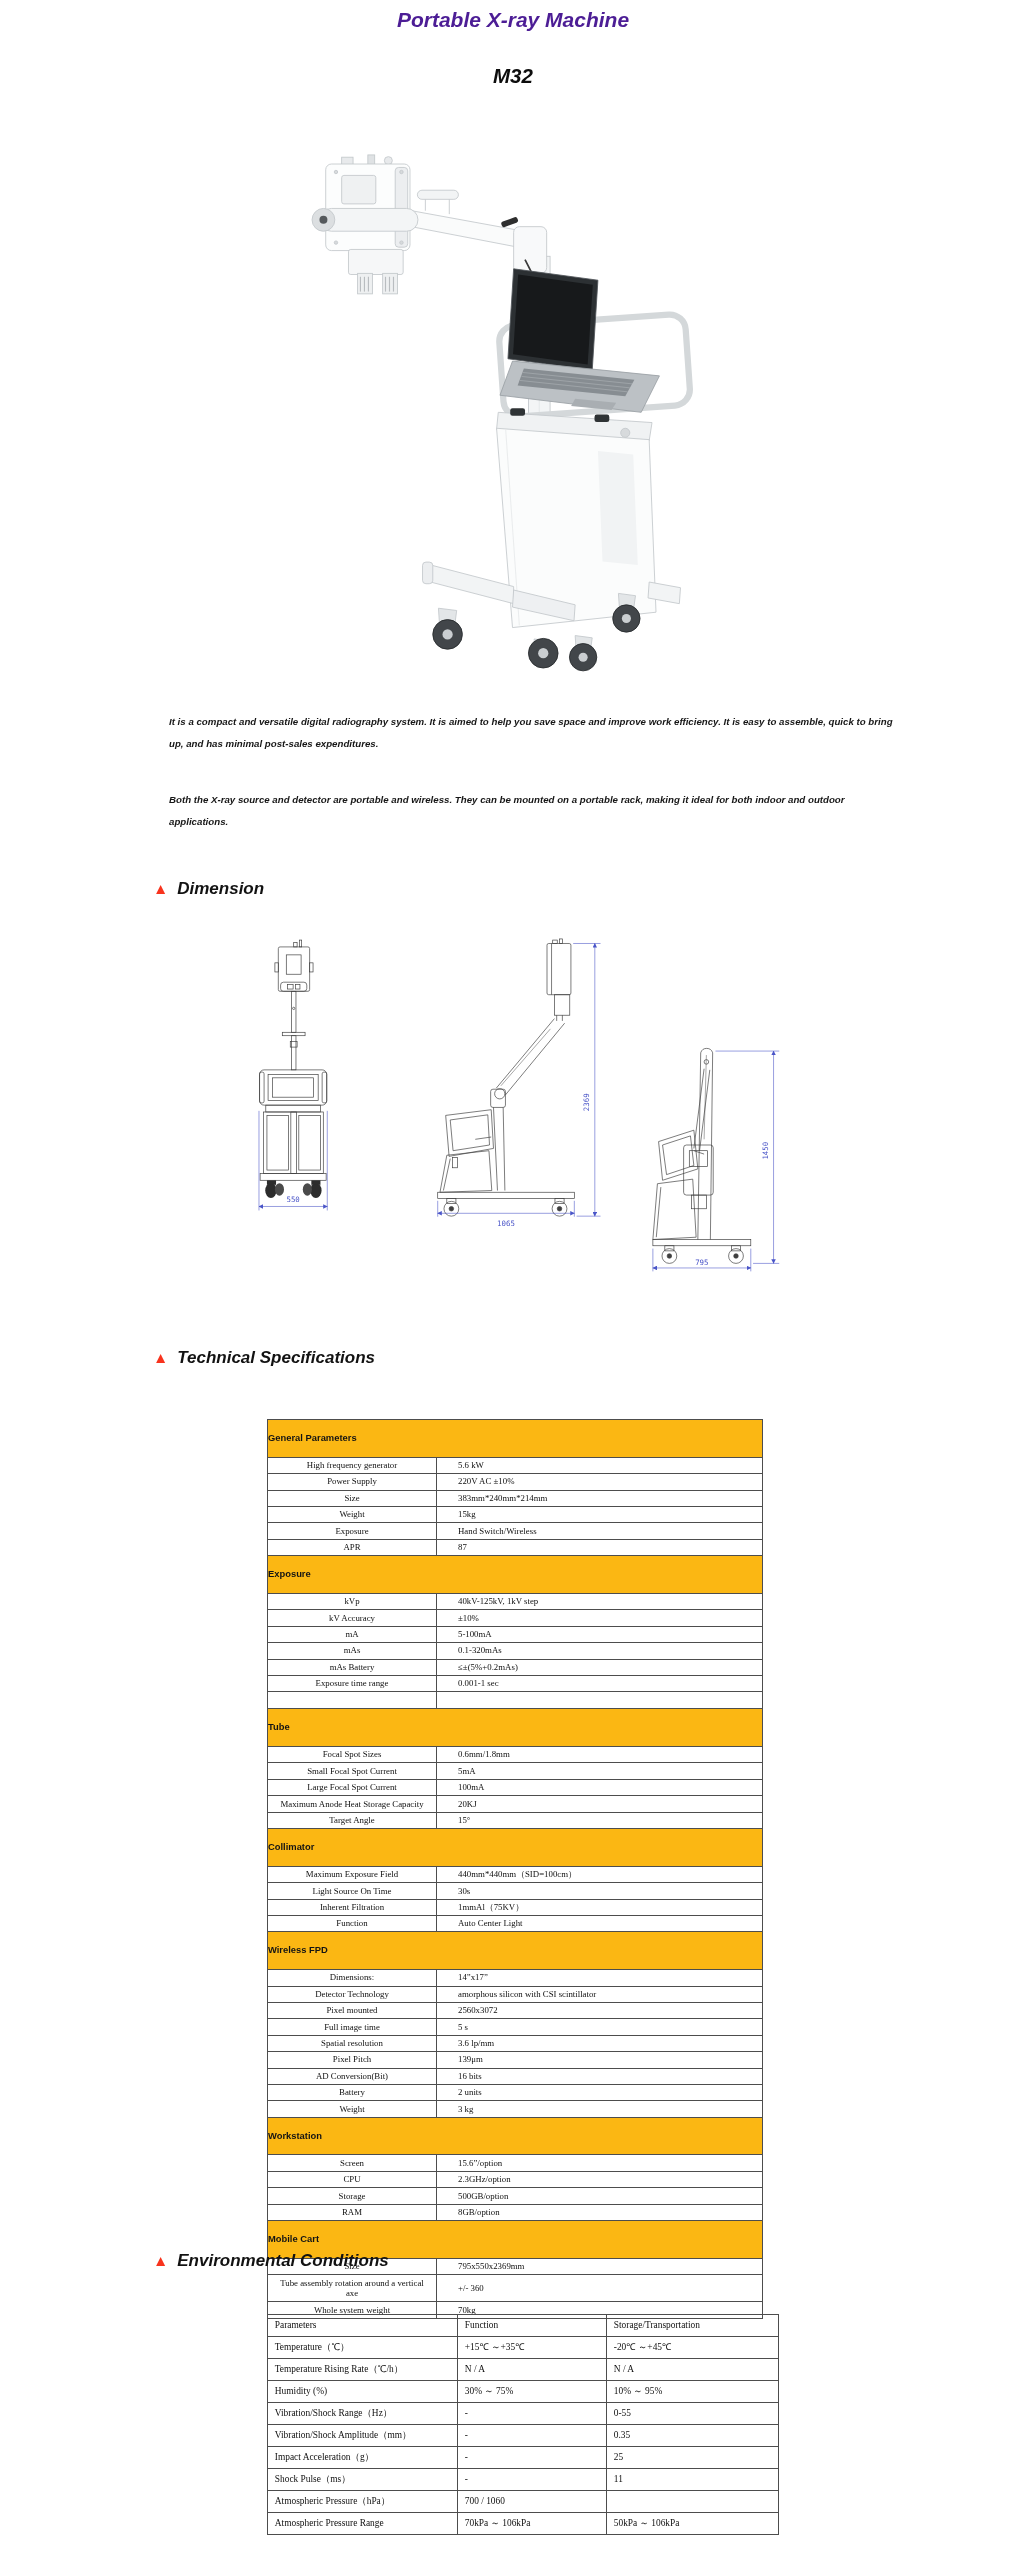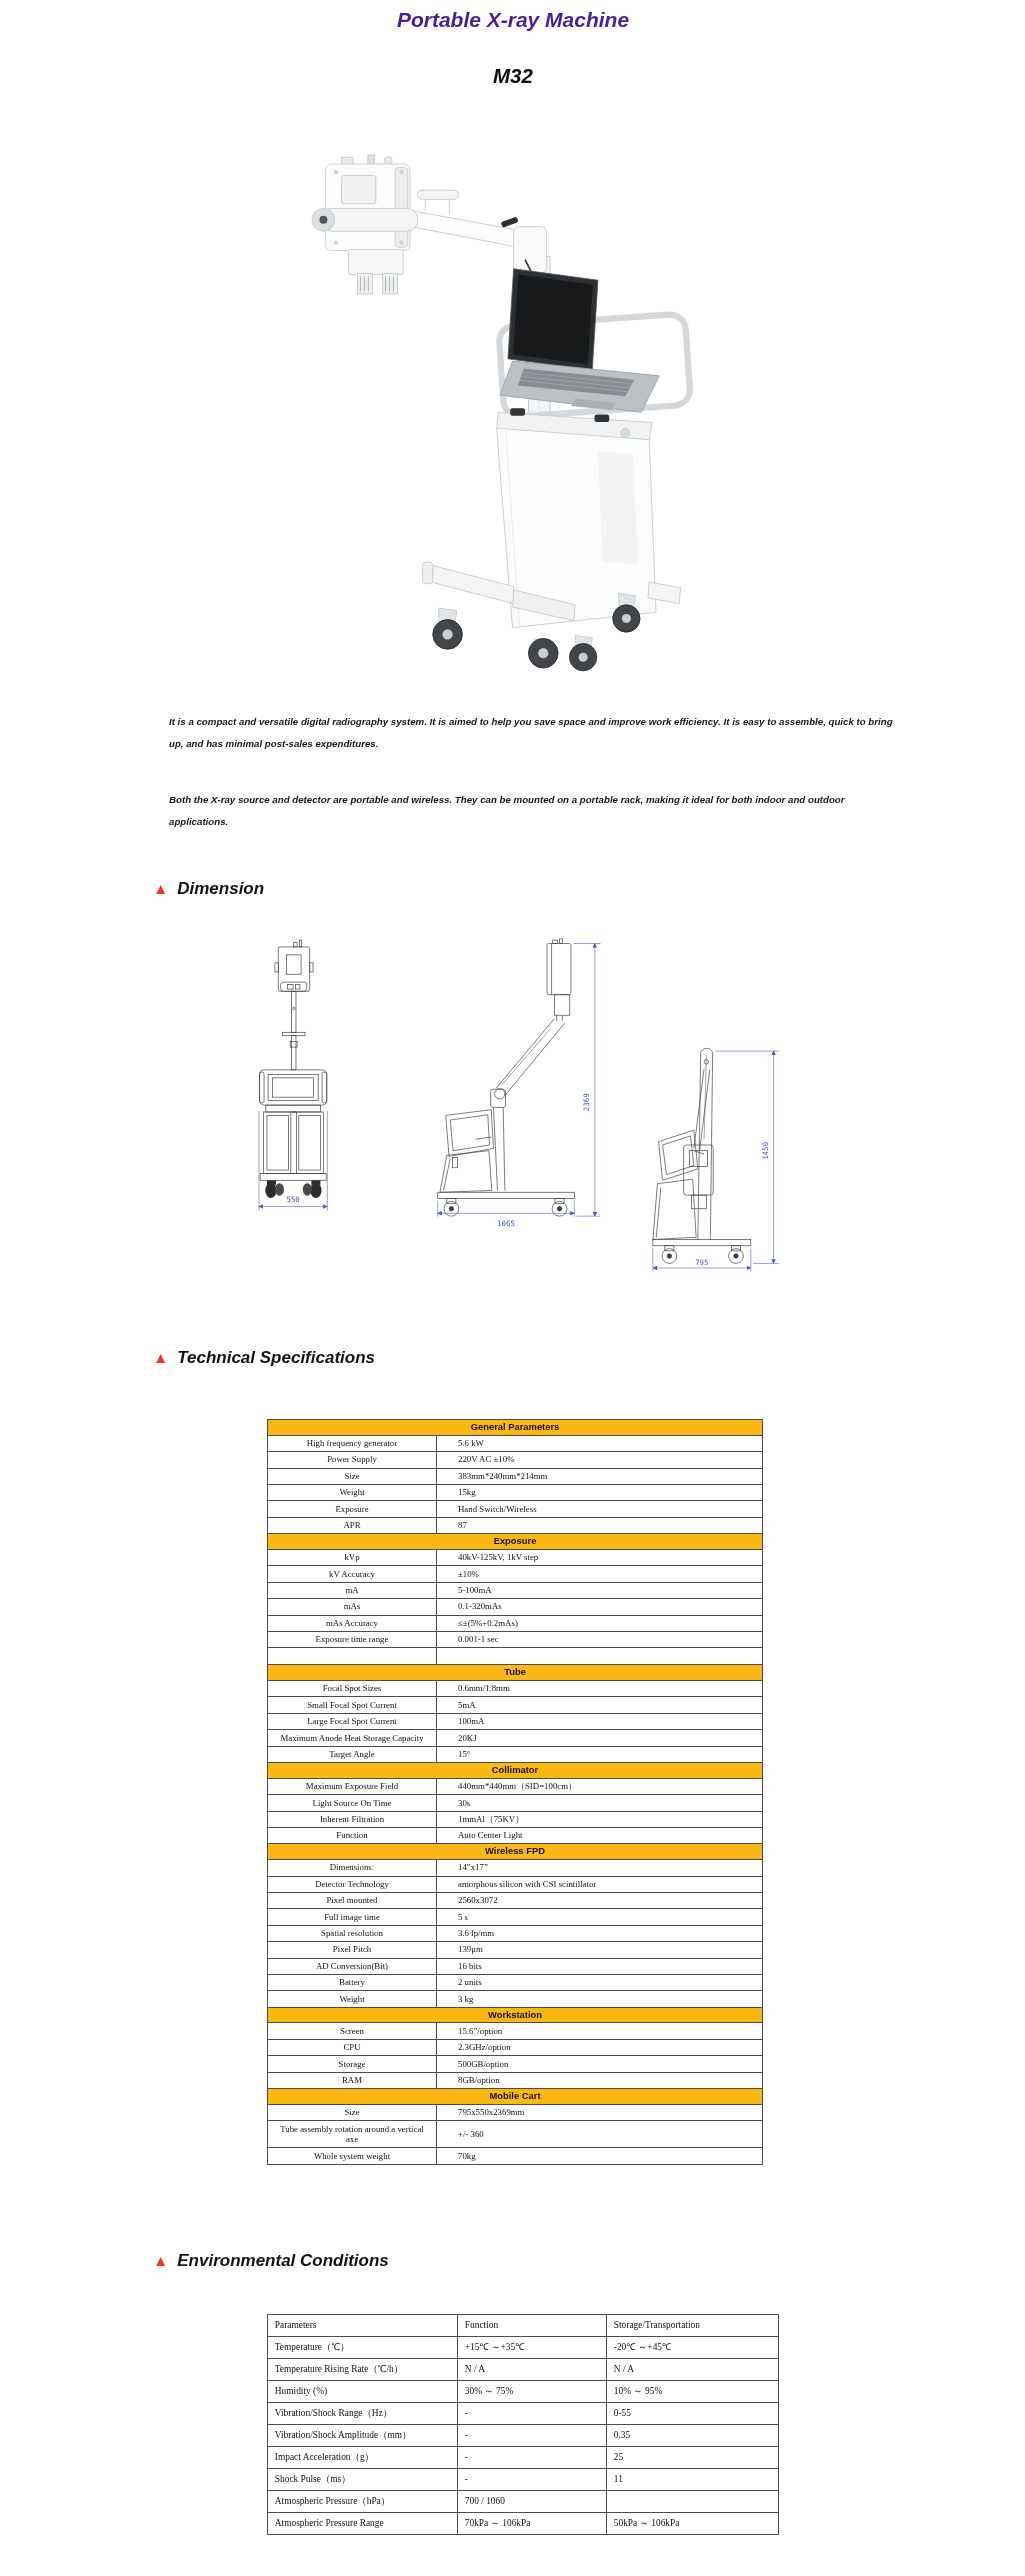--- a/index.html
+++ b/index.html
@@ -27,7 +27,7 @@
   table{border-collapse:collapse;}
   .spec{width:495px;border:1.1px solid #1a1a1a;table-layout:fixed;}
   .spec td{border:0.6px solid #4d4d4d;font-family:"Liberation Serif",serif;font-size:8.8px;line-height:10.8px;padding:2.3px 5.7px;color:#101010;}
-  .spec td.group{background:var(--yellow);font-family:"Liberation Sans",sans-serif;font-weight:bold;font-size:9.4px;text-align:center;padding:2px 0;color:#141414;margin-top:23px;}
+  .spec td.group{background:var(--yellow);font-family:"Liberation Sans",sans-serif;font-weight:bold;font-size:9.4px;text-align:left;padding:13px 0;color:#141414;margin-top:23px;}
   .spec td.p{text-align:center;}
   .spec td.v{text-align:left;padding-left:21px;}
   .spec tr.blank td{height:11.4px;}

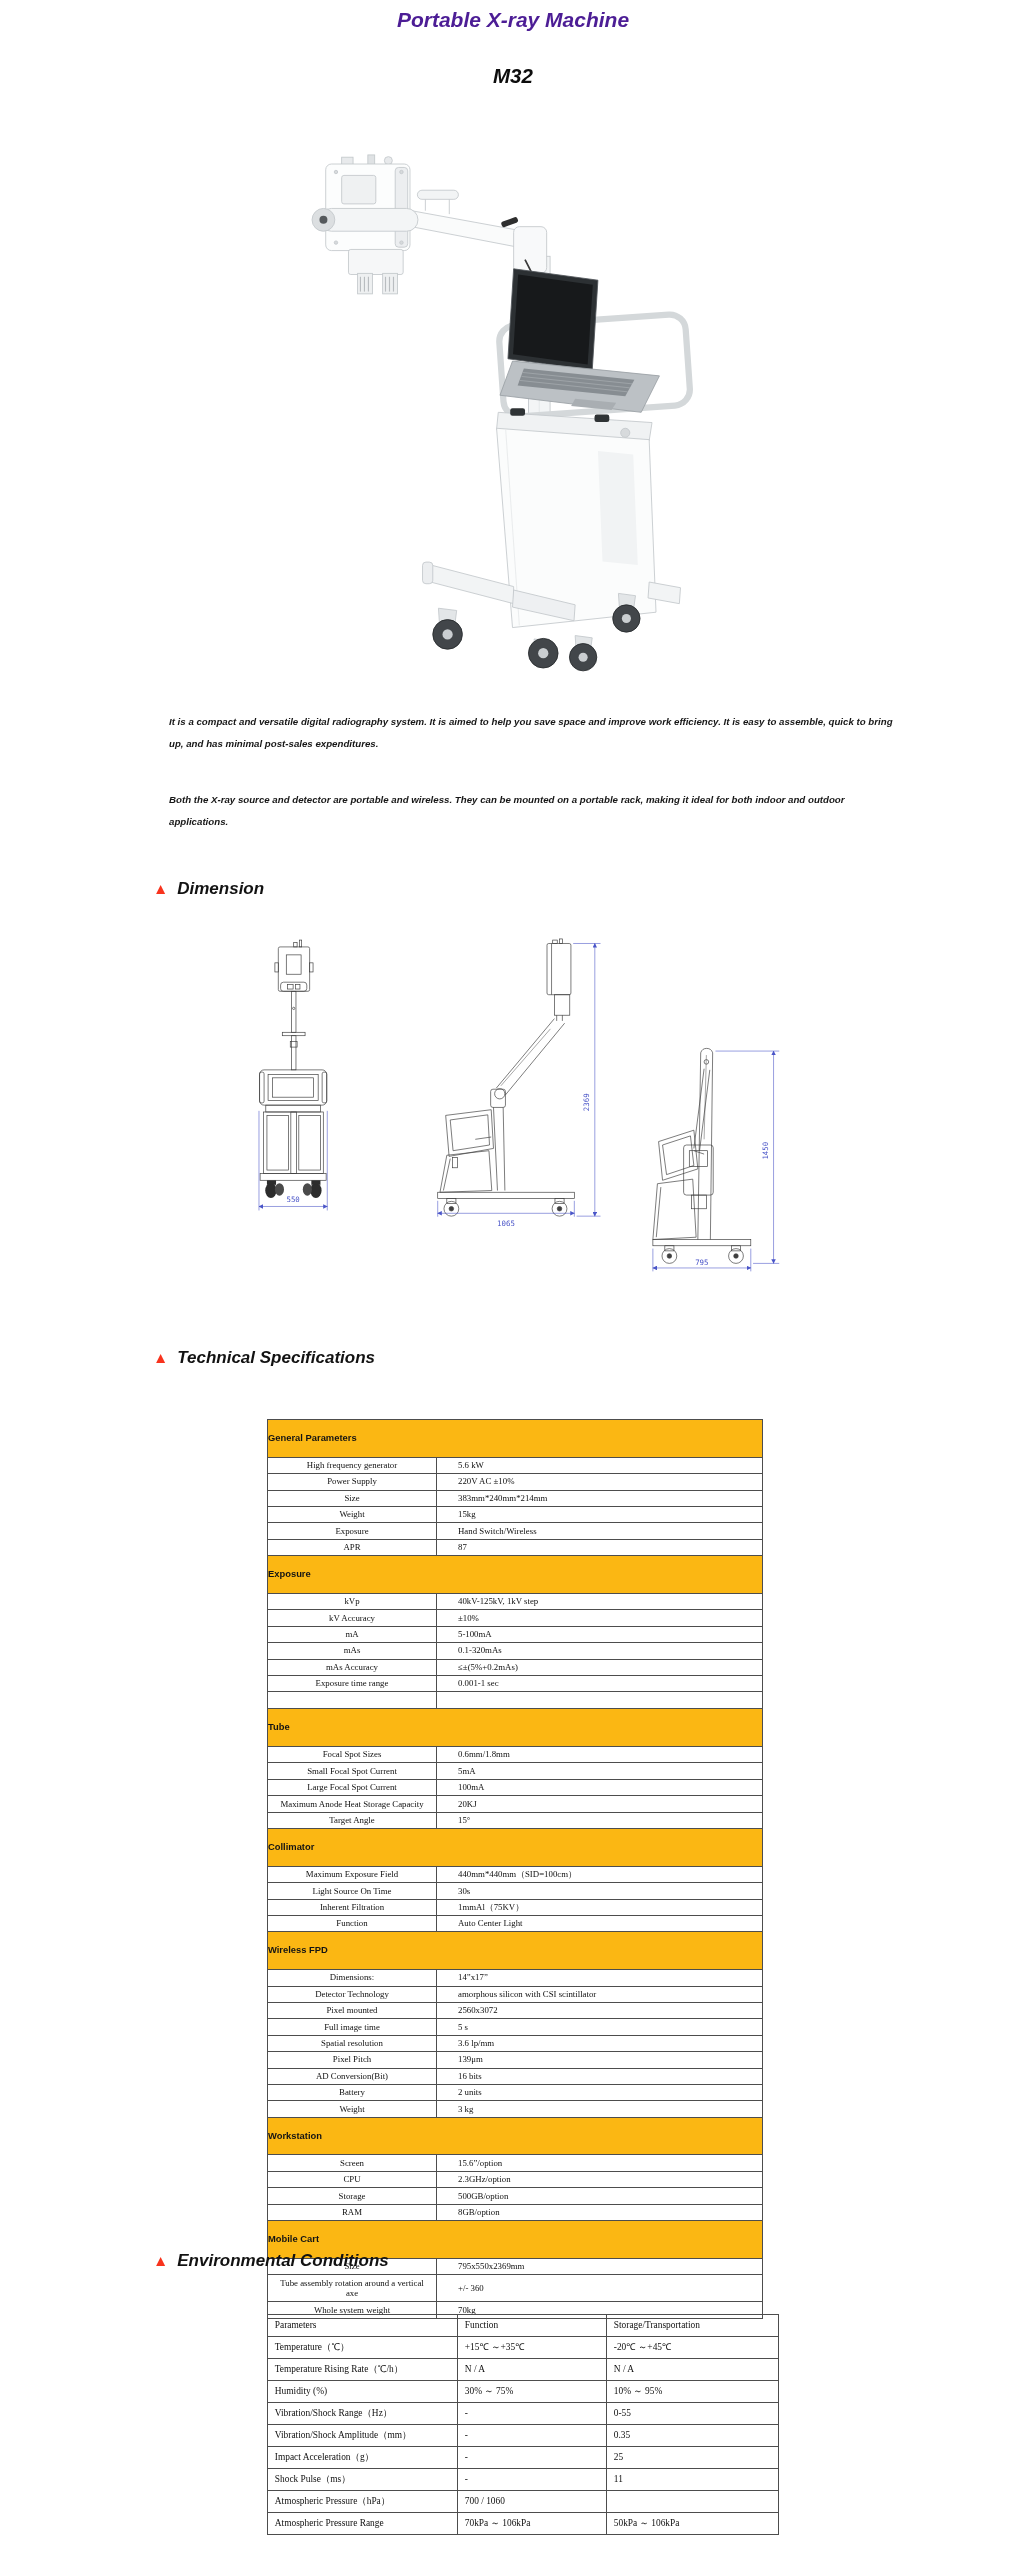--- a/index.html
+++ b/index.html
@@ -331,7 +331,7 @@
         <td class="v">0.1-320mAs</td>
       </tr>
       <tr>
-        <td class="p">mAs Accuracy</td>
+        <td class="p">mAs Battery</td>
         <td class="v">≤±(5%+0.2mAs)</td>
       </tr>
       <tr>

